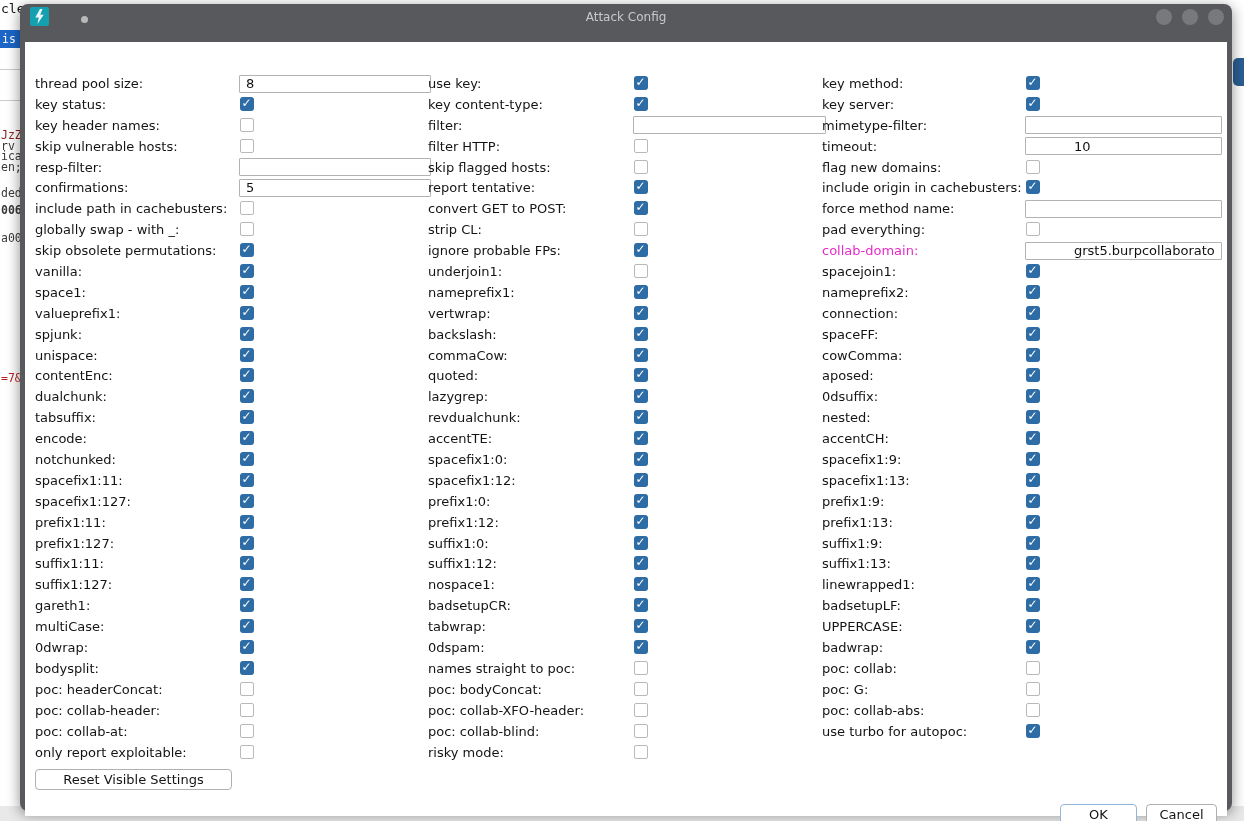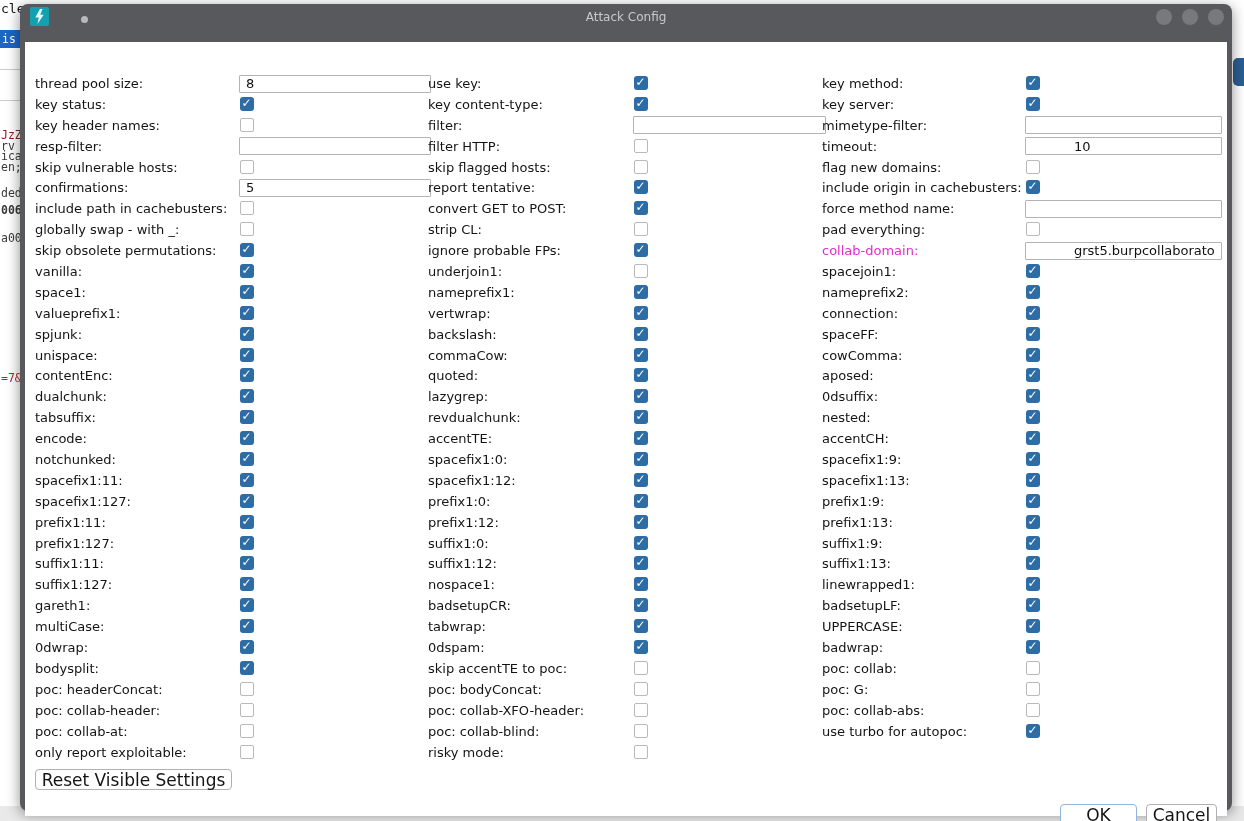--- a/index.html
+++ b/index.html
@@ -112,12 +112,12 @@
           <span class="cb off"></span>
         </div>
         <div class="row">
+          <span class="flabel">skip vulnerable hosts:</span>
+          <span class="cb off"></span>
+        </div>
+        <div class="row">
           <span class="flabel">resp-filter:</span>
           <input type="text" class="tinput" value="" style="">
-        </div>
-        <div class="row">
-          <span class="flabel">skip vulnerable hosts:</span>
-          <span class="cb off"></span>
         </div>
         <div class="row">
           <span class="flabel">confirmations:</span>

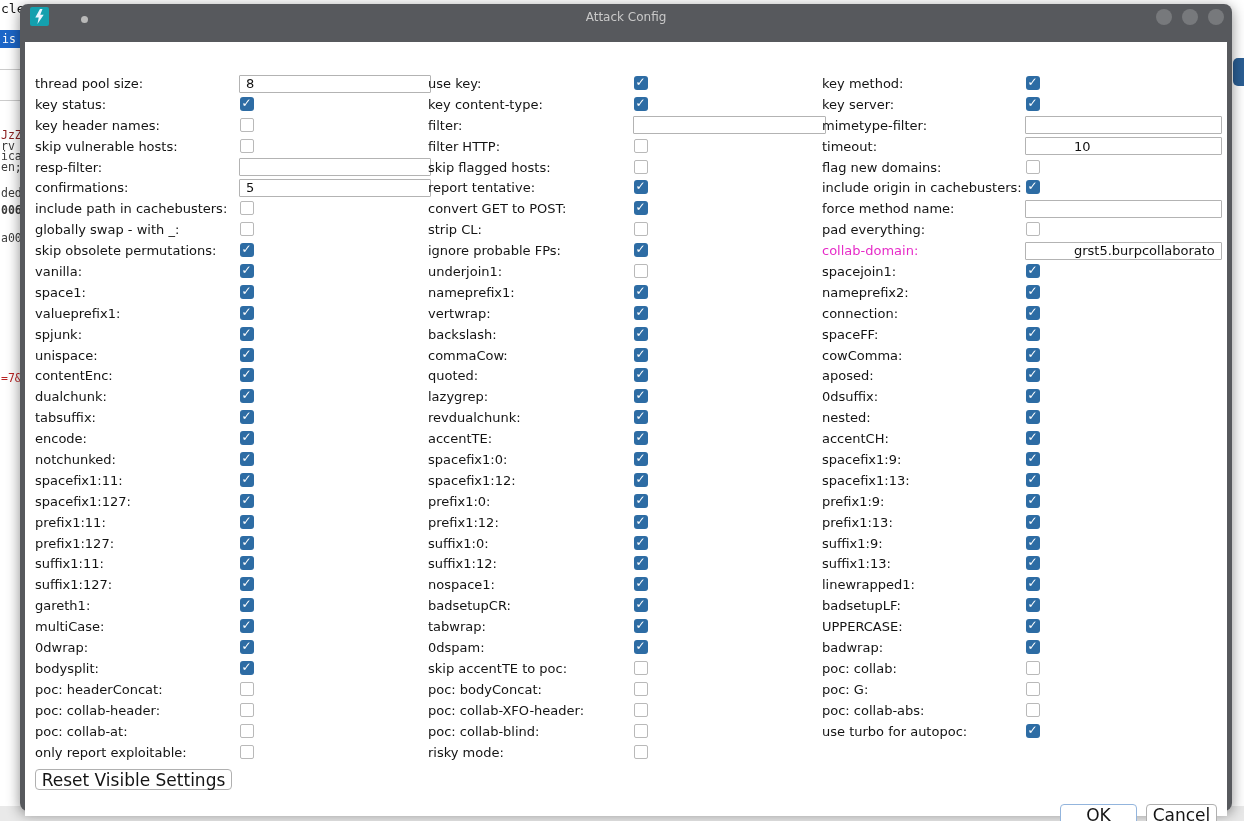--- a/index.html
+++ b/index.html
@@ -434,7 +434,7 @@
           </span>
         </div>
         <div class="row">
-          <span class="flabel">skip accentTE to poc:</span>
+          <span class="flabel">names straight to poc:</span>
           <span class="cb off"></span>
         </div>
         <div class="row">

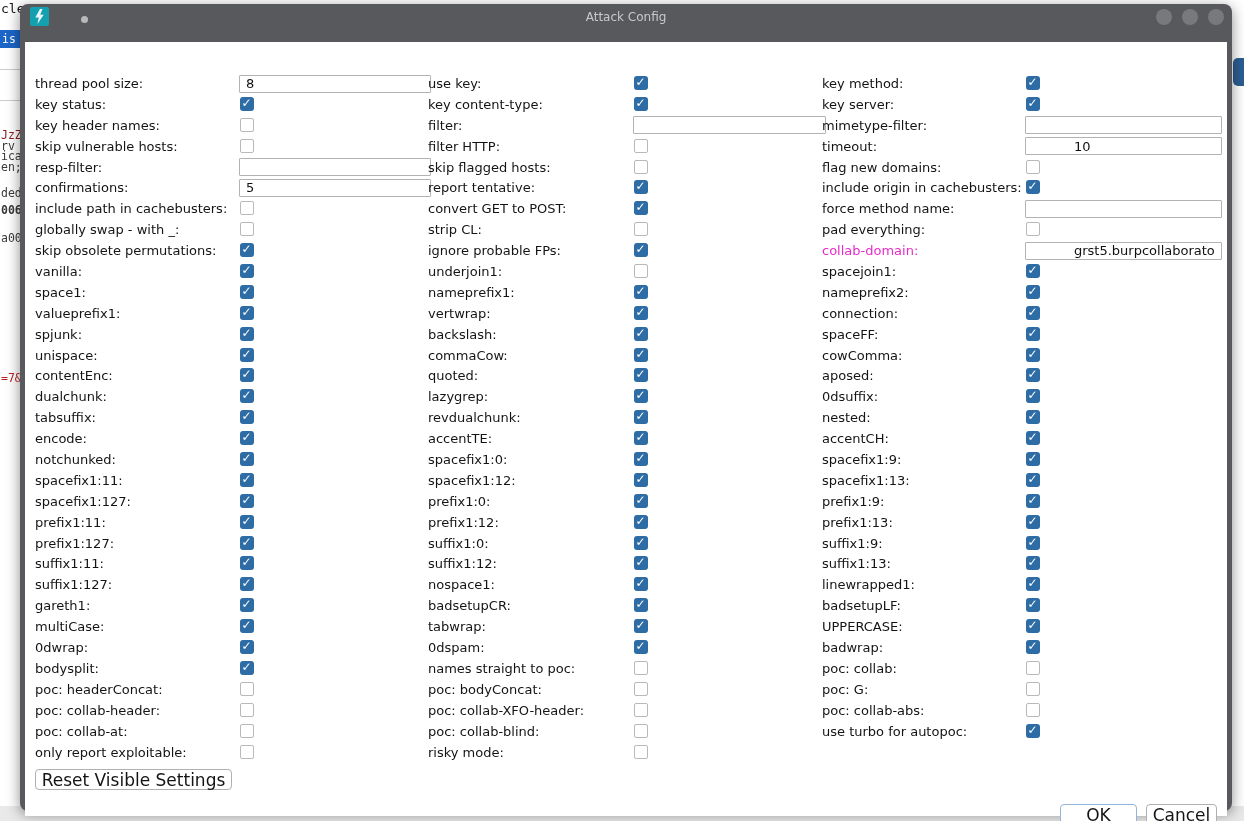--- a/index.html
+++ b/index.html
@@ -53,7 +53,7 @@
   .ck{position:absolute;left:1.5px;top:-1px;color:#fff;font-size:12px;font-weight:bold;}
   
   .btn{position:absolute;box-sizing:border-box;background:#fff;border:1px solid #b0b0b0;border-radius:4px;
-    font-family:"DejaVu Sans","Liberation Sans",sans-serif;font-size:17px;color:#141414;
+    font-family:"DejaVu Sans","Liberation Sans",sans-serif;font-size:13px;color:#141414;
     display:flex;align-items:center;justify-content:center;cursor:default;}
   .reset-btn{left:10px;top:727px;width:197px;height:21px;}
   .ok-btn{left:1035px;top:762px;width:77px;height:21px;border-color:#93b5dd;}

